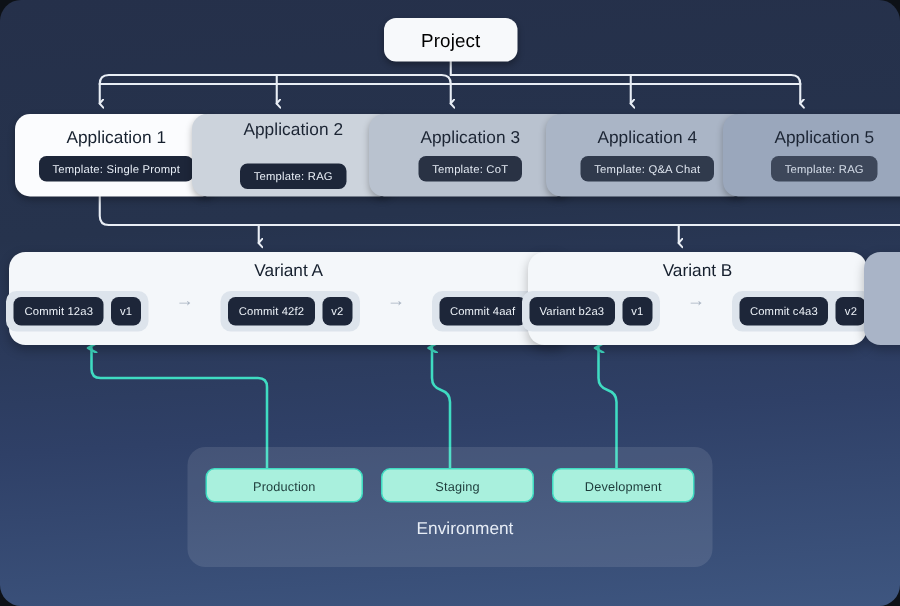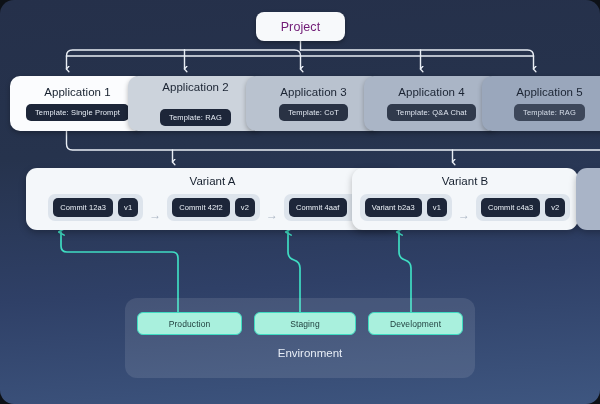--- a/index.html
+++ b/index.html
@@ -20,7 +20,7 @@
     background:#f7f9fb;border-radius:8px;
     box-shadow:0 2px 4px rgba(0,0,0,.30);
   }
-  .project .lbl{color:#701a75;font-size:12.5px;letter-spacing:.1px;}
+  .project .lbl{color:#000000;font-size:12.5px;letter-spacing:.1px;}
 
   .app{
     top:76px;width:135px;height:55px;border-radius:10px;

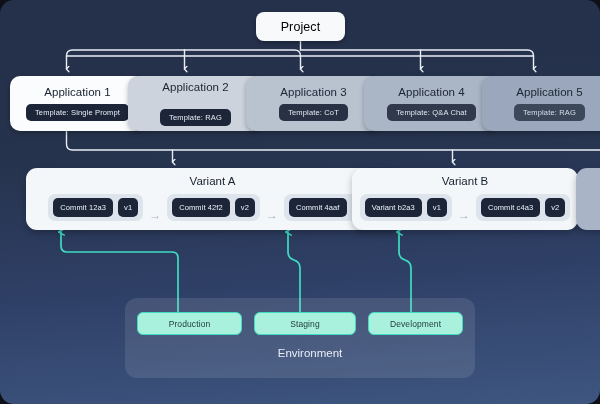--- a/index.html
+++ b/index.html
@@ -46,7 +46,7 @@
     box-shadow:0 3px 7px rgba(0,0,0,.26);padding-top:7px;
   }
   .variant .vname{font-size:11.5px;color:#16202e;margin-bottom:7px;}
-  .variant.vA{left:26px;width:373px;background:#f4f7fa;}
+  .variant.vA{left:6px;width:373px;background:#f4f7fa;}
   .variant.vB{left:352px;width:226px;background:#f4f7fa;}
   .variant.vC{left:576px;width:90px;background:#a9b4c7;}
 

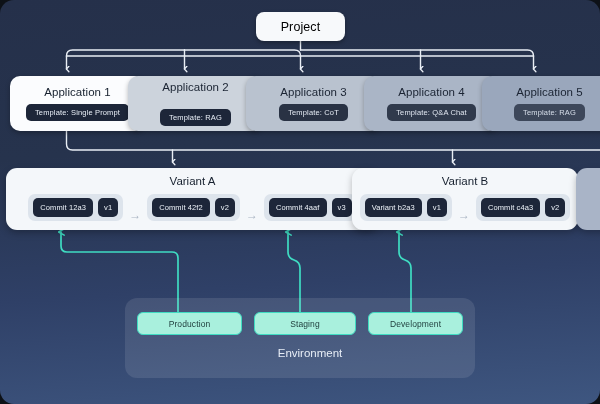--- a/index.html
+++ b/index.html
@@ -50,7 +50,7 @@
   .variant.vB{left:352px;width:226px;background:#f4f7fa;}
   .variant.vC{left:576px;width:90px;background:#a9b4c7;}
 
-  .chain{display:flex;align-items:flex-end;gap:6px;}
+  .chain{display:flex;align-items:flex-start;gap:18px;}
   .cgroup{display:flex;align-items:center;gap:5px;background:#dde4ec;
           border-radius:7px;padding:4px 5px;}
   .pill{background:#1d2639;color:#eef3f9;border-radius:5px;

